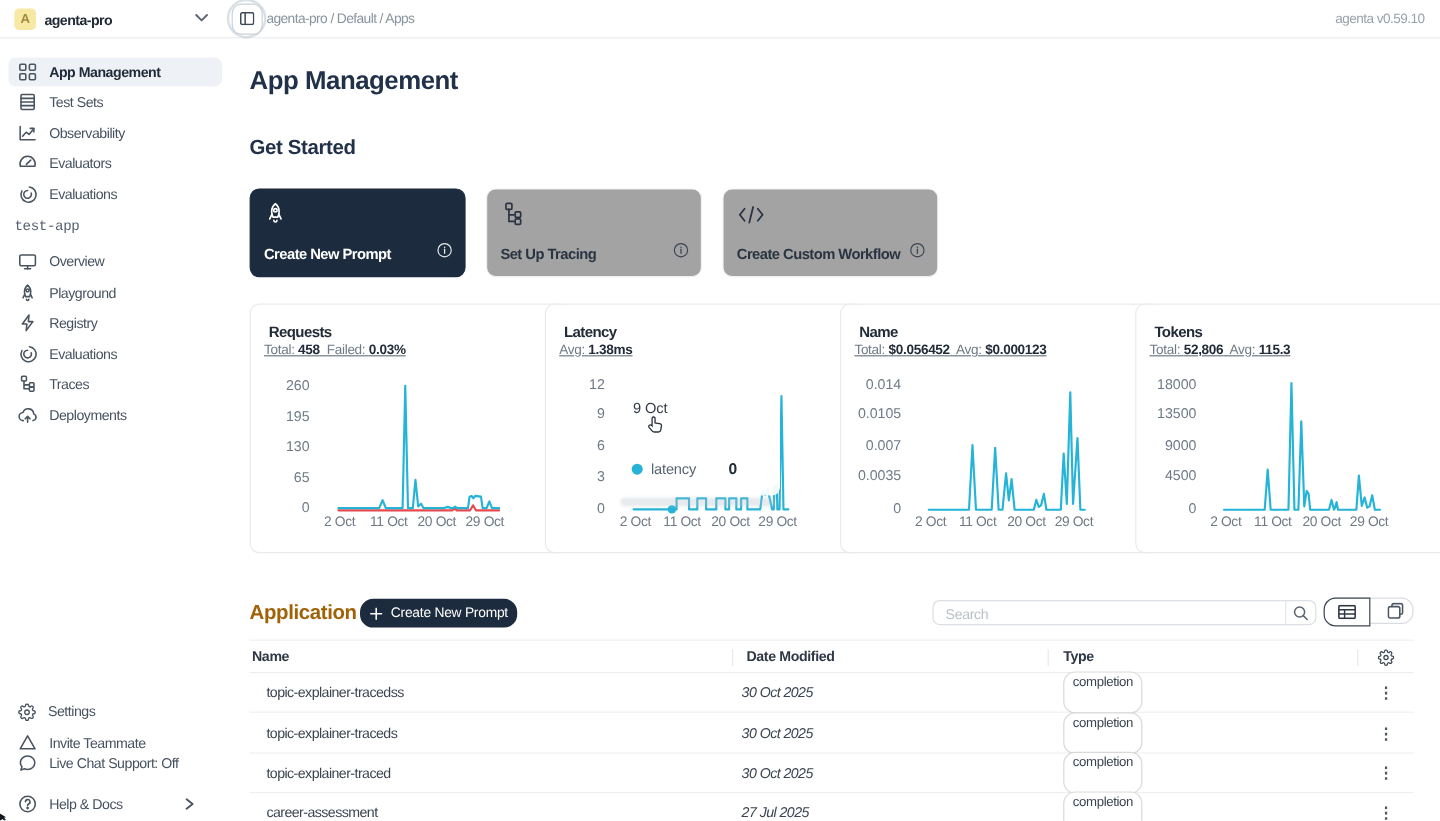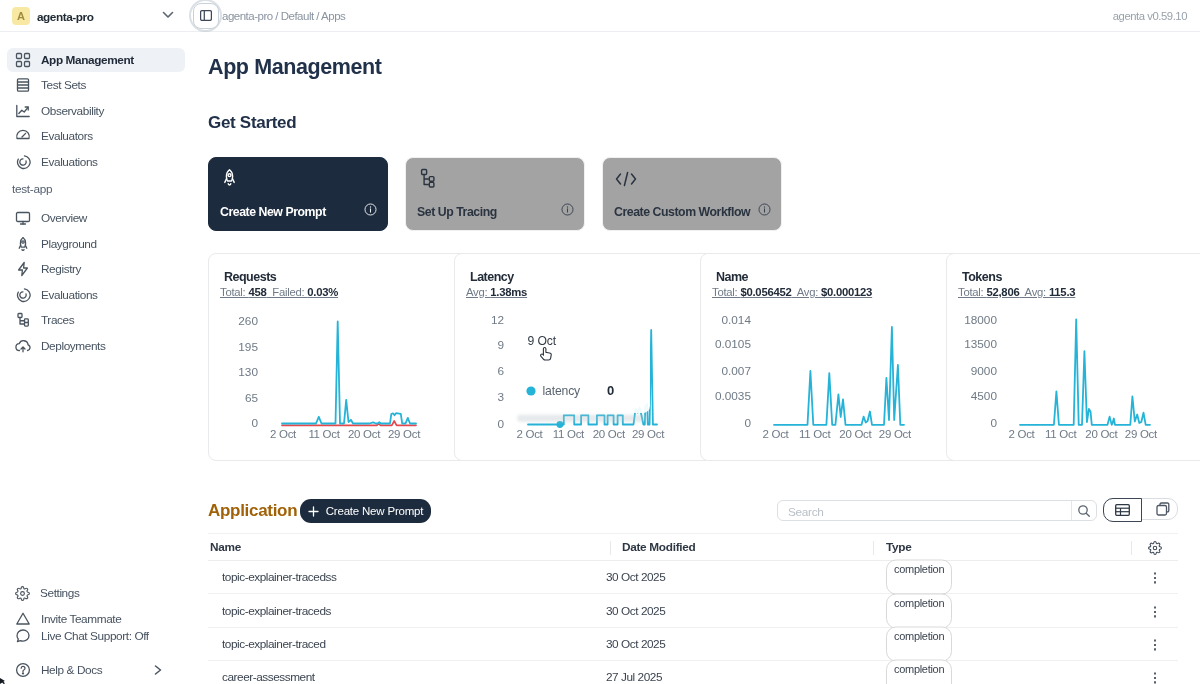--- a/index.html
+++ b/index.html
@@ -19,7 +19,7 @@
 .navitem { position:absolute; left:7px; width:178px; height:24px; display:flex; align-items:center; font-size:11.8px; letter-spacing:-0.4px; color:#46525f; }
 .navitem svg { margin-left:8px; margin-right:10px; flex:none; }
 .navitem.sel { background:#eef1f6; border-radius:6px; color:#1f2937; font-weight:600; }
-#grouplabel { position:absolute; left:12px; top:182px; font-size:11.8px; letter-spacing:-0.3px; color:#556070; }
+#grouplabel { position:absolute; left:12px; top:182px; font-size:11.8px; letter-spacing:-0.3px; color:#556070;font-family:Liberation Mono, monospace; }
 
 #h1 { position:absolute; left:208px; top:55px; font-size:21.5px; font-weight:600; color:#22314a; letter-spacing:-0.4px; }
 #h2 { position:absolute; left:208px; top:113px; font-size:17px; font-weight:600; letter-spacing:-0.3px; color:#22314a; }

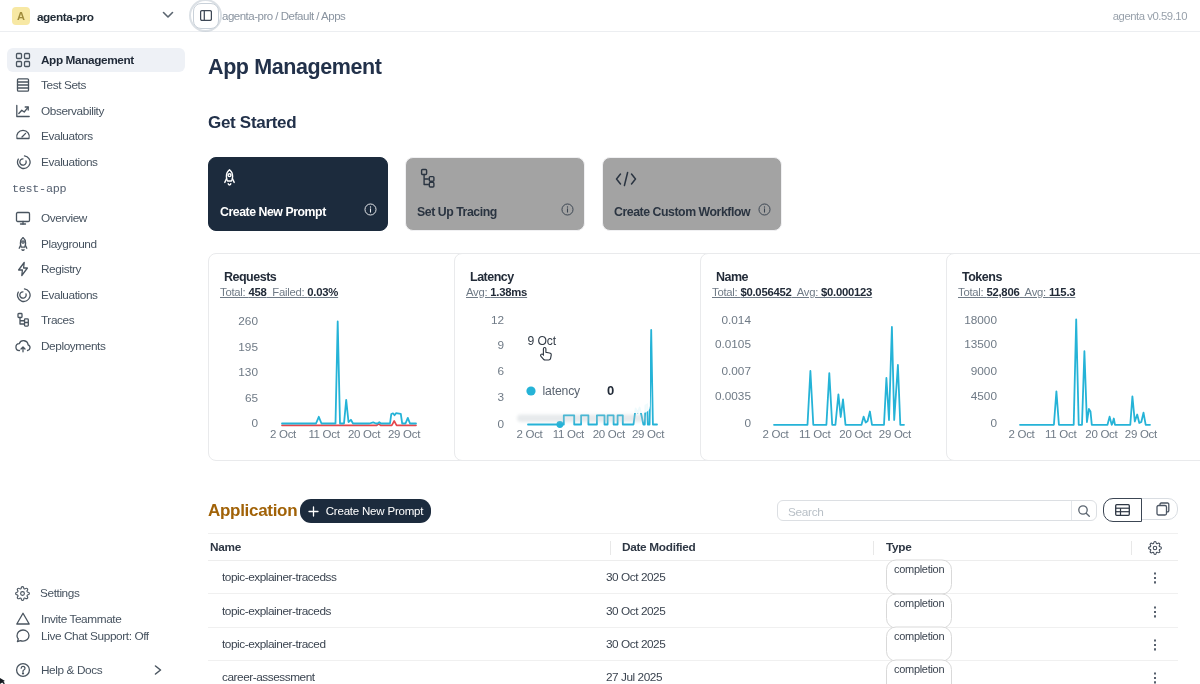--- a/index.html
+++ b/index.html
@@ -46,7 +46,7 @@
 #table { position:absolute; left:208px; top:533px; width:970px; }
 .trow { position:relative; height:33.4px; border-bottom:1px solid #f0f0f0; font-size:11.8px; letter-spacing:-0.45px; color:#3b4450; }
 .trow .c1 { position:absolute; left:14px; top:50%; transform:translateY(-50%); }
-.trow .c2 { position:absolute; left:398px; top:50%; transform:translateY(-50%); }
+.trow .c2 { position:absolute; left:410px; top:50%; transform:translateY(-50%);font-style:italic; }
 .trow .c3 { position:absolute; left:678px; top:50%; transform:translateY(-50%); }
 .trow .c4 { position:absolute; left:938px; width:18px; text-align:center; top:50%; transform:translateY(-50%); }
 #thead { height:28px; border-top:1px solid #f0f0f0; border-bottom:1px solid #ededed; font-weight:600; color:#2e3744; font-size:11.8px; letter-spacing:-0.3px; position:relative; }

